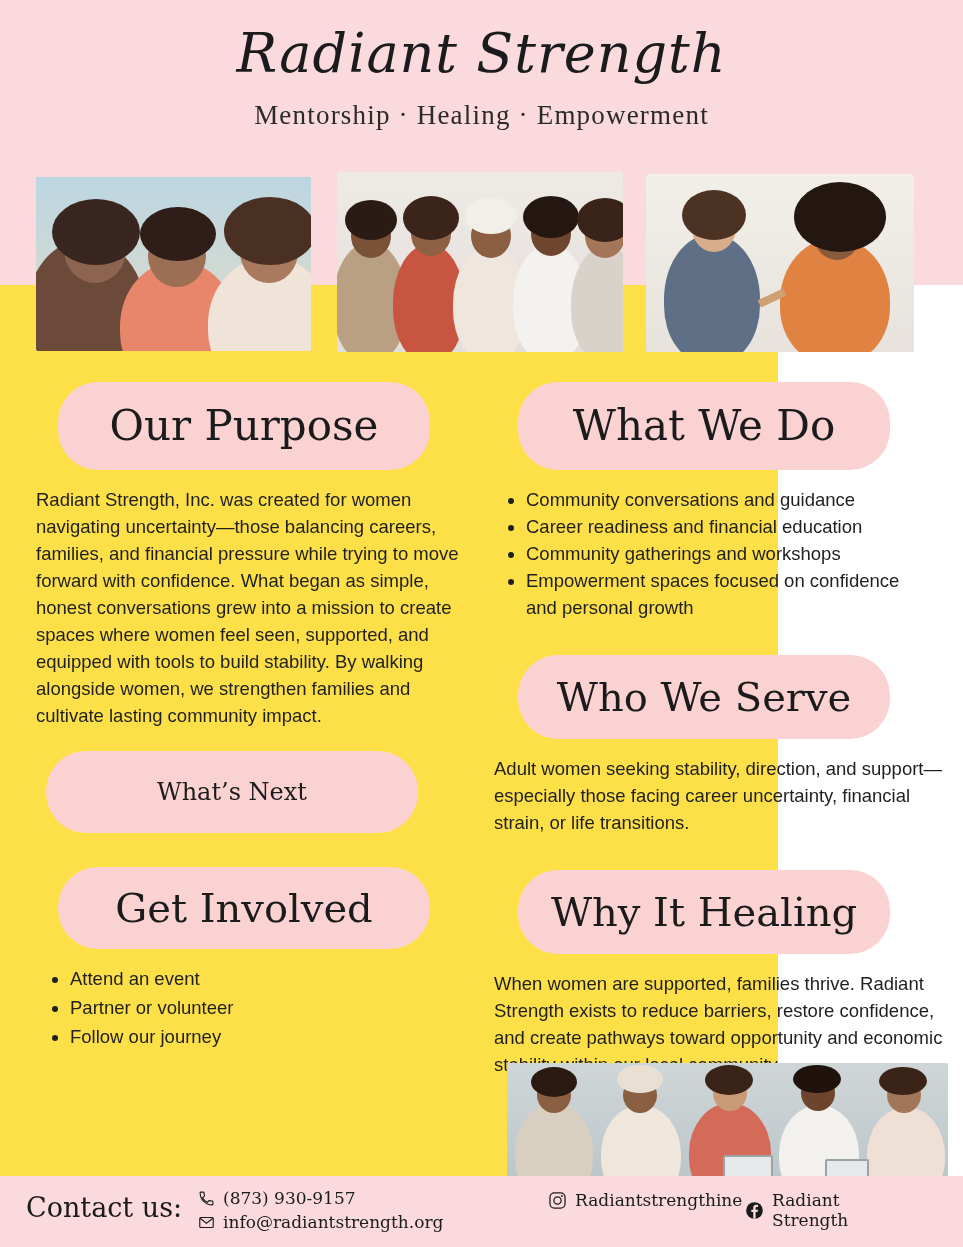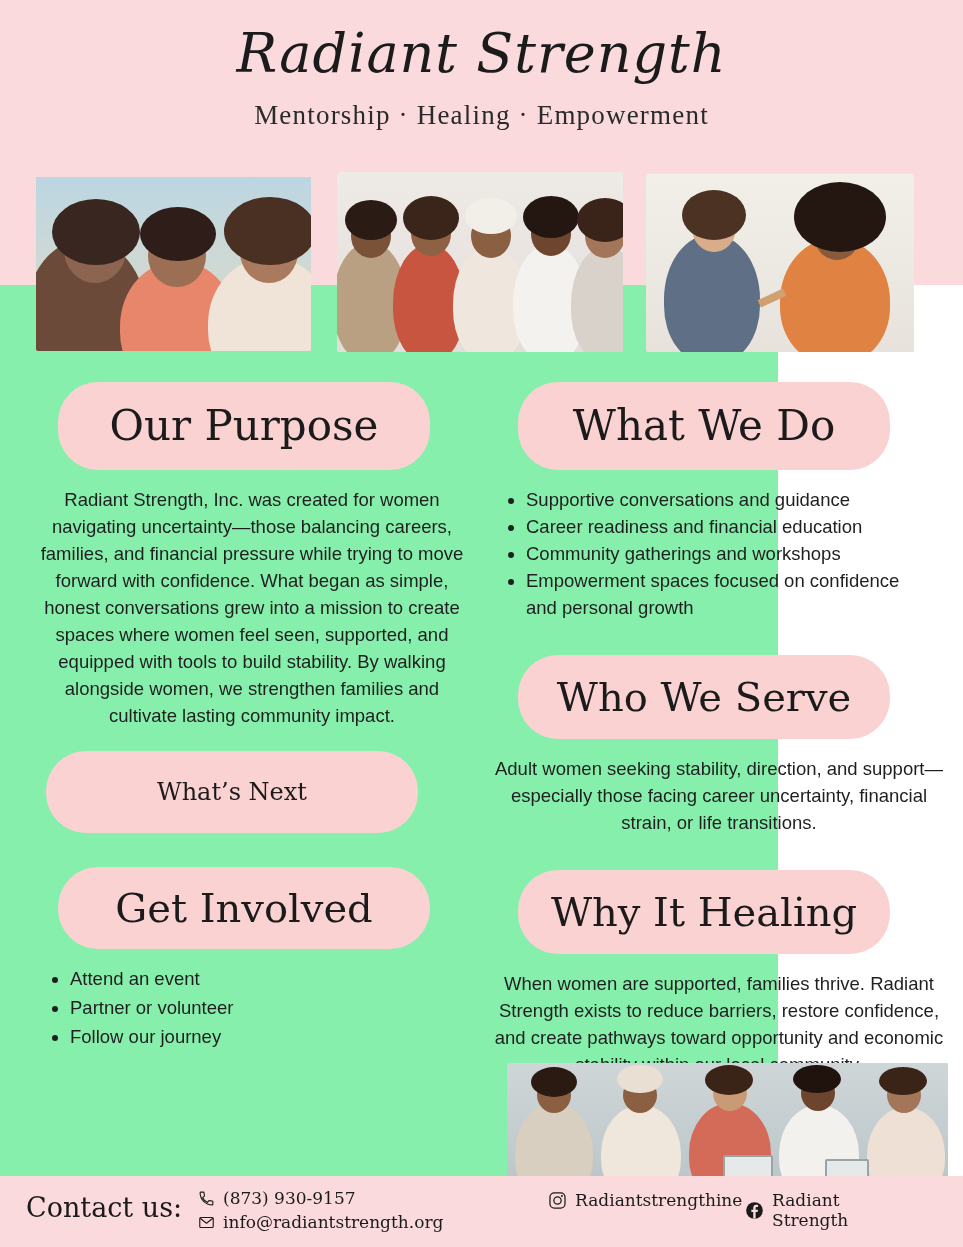--- a/index.html
+++ b/index.html
@@ -18,7 +18,7 @@
     position: relative;
     width: 778px;
     height: 1247px;
-    background: #86efac;
+    background: #fde047;
   }
 
   

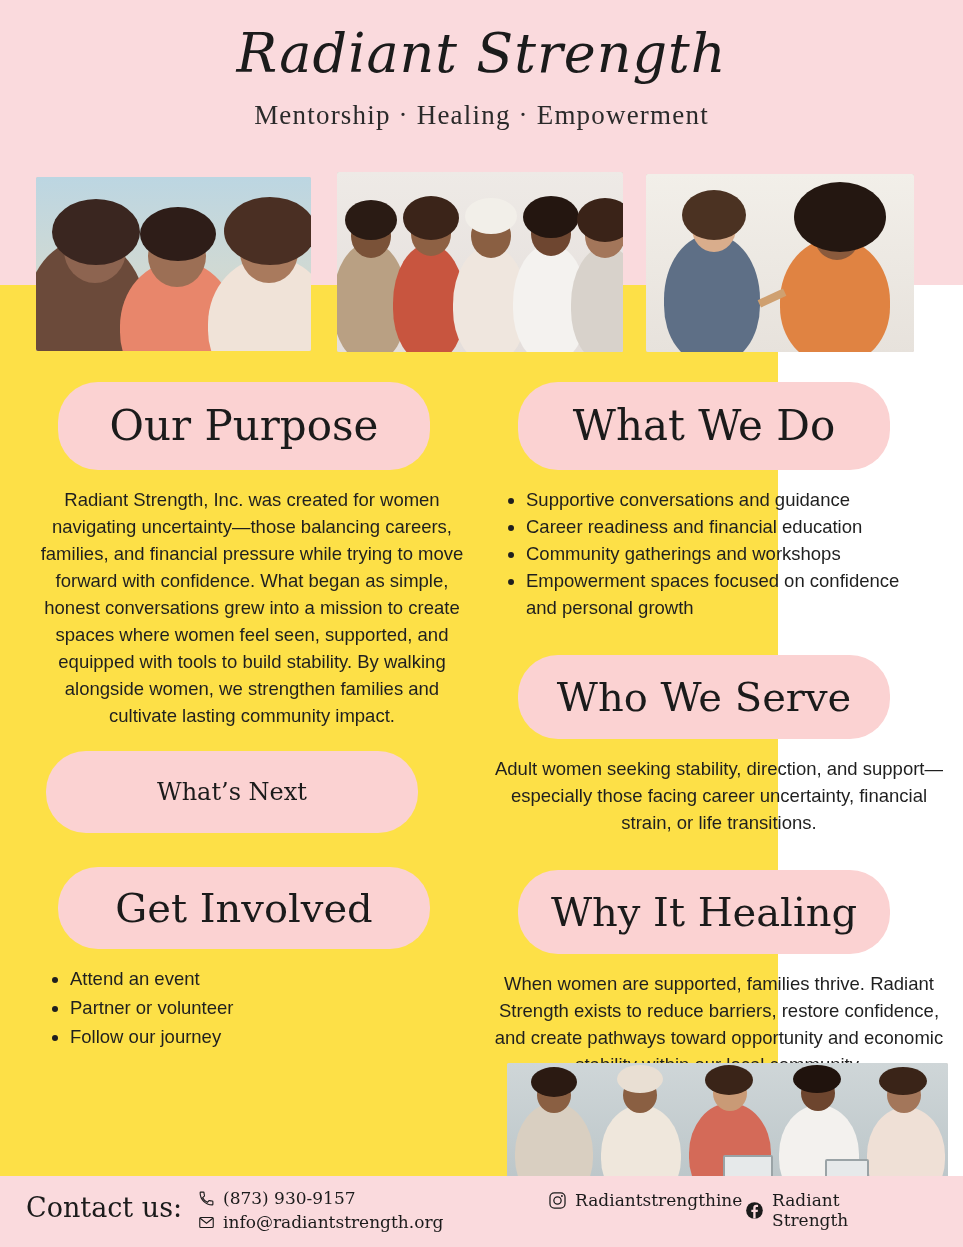--- a/index.html
+++ b/index.html
@@ -95,7 +95,6 @@
     font-size: 18.5px;
     line-height: 1.46;
     color: #1f1f1f;
-    text-align: center;
   }
   .body-left  { margin-top: 16px; padding-left: 2px; width: 432px; }
   .body-right { margin-top: 16px; padding-left: 4px; width: 450px; }

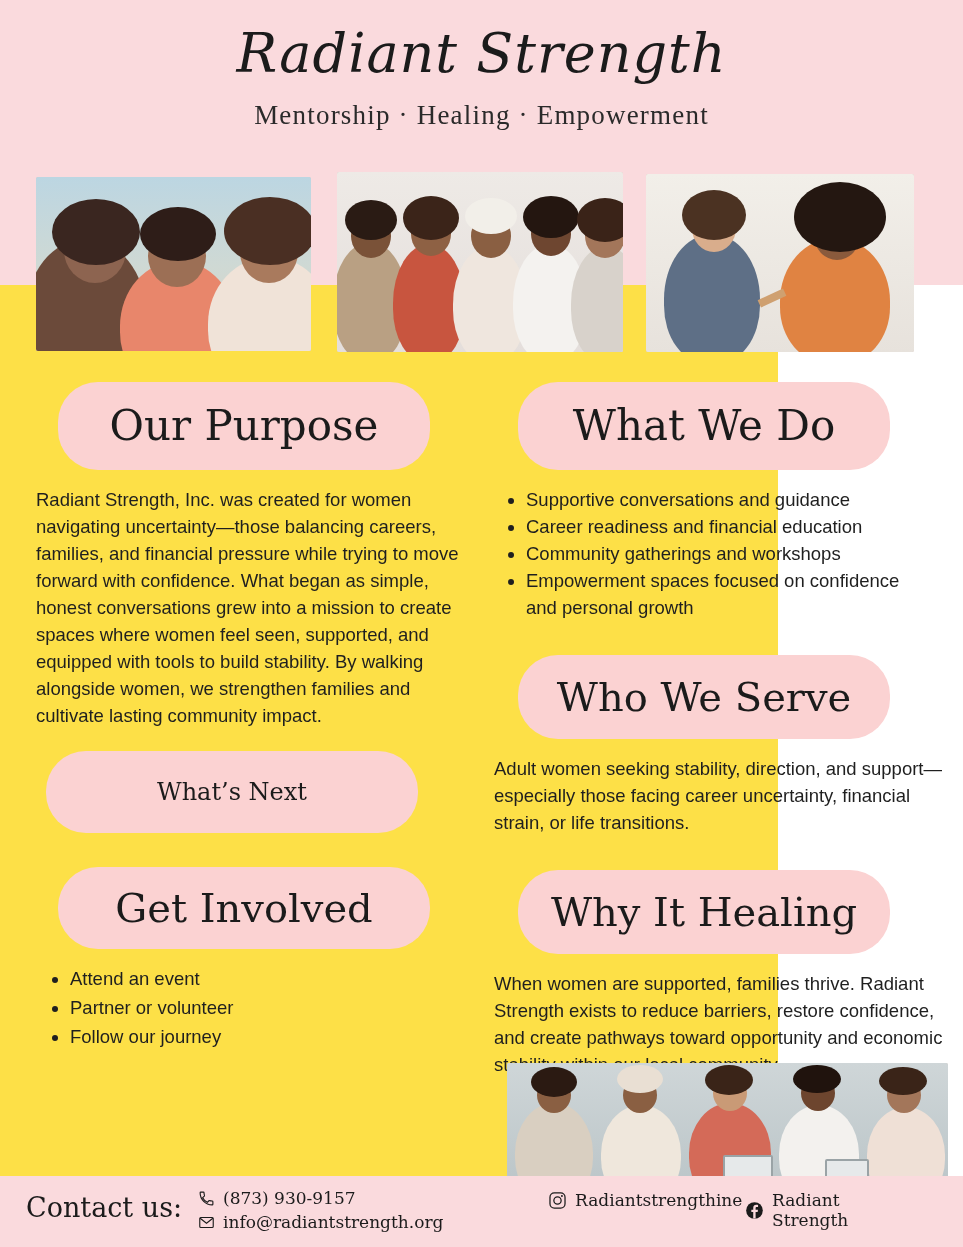--- a/index.html
+++ b/index.html
@@ -216,7 +216,7 @@
   <div class="col-right">
     <div class="pill pill-whatwedo">What We Do</div>
     <ul class="bullets tight">
-      <li>Supportive conversations and guidance</li>
+      <li>Community conversations and guidance</li>
       <li>Career readiness and financial education</li>
       <li>Community gatherings and workshops</li>
       <li>Empowerment spaces focused on confidence and personal growth</li>

